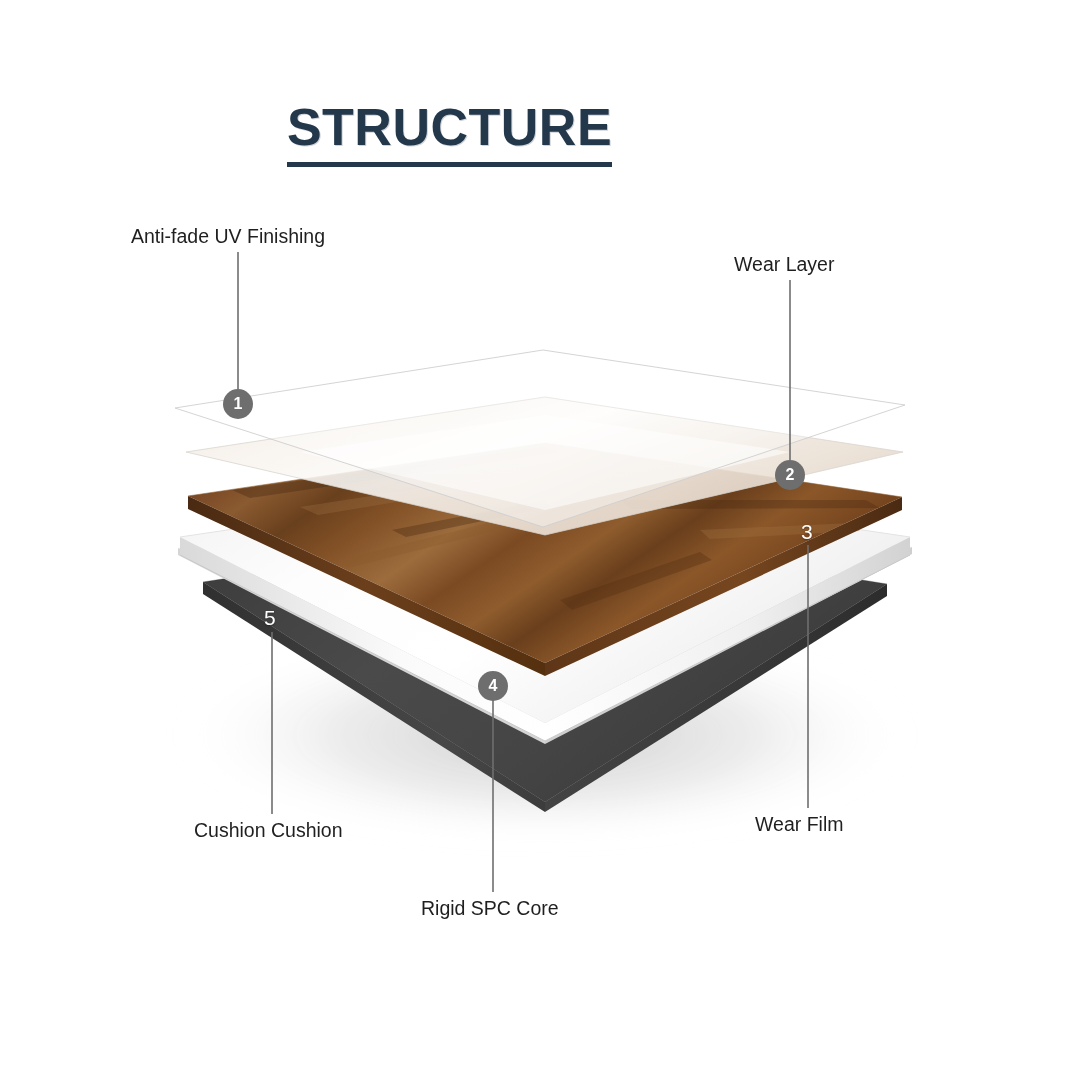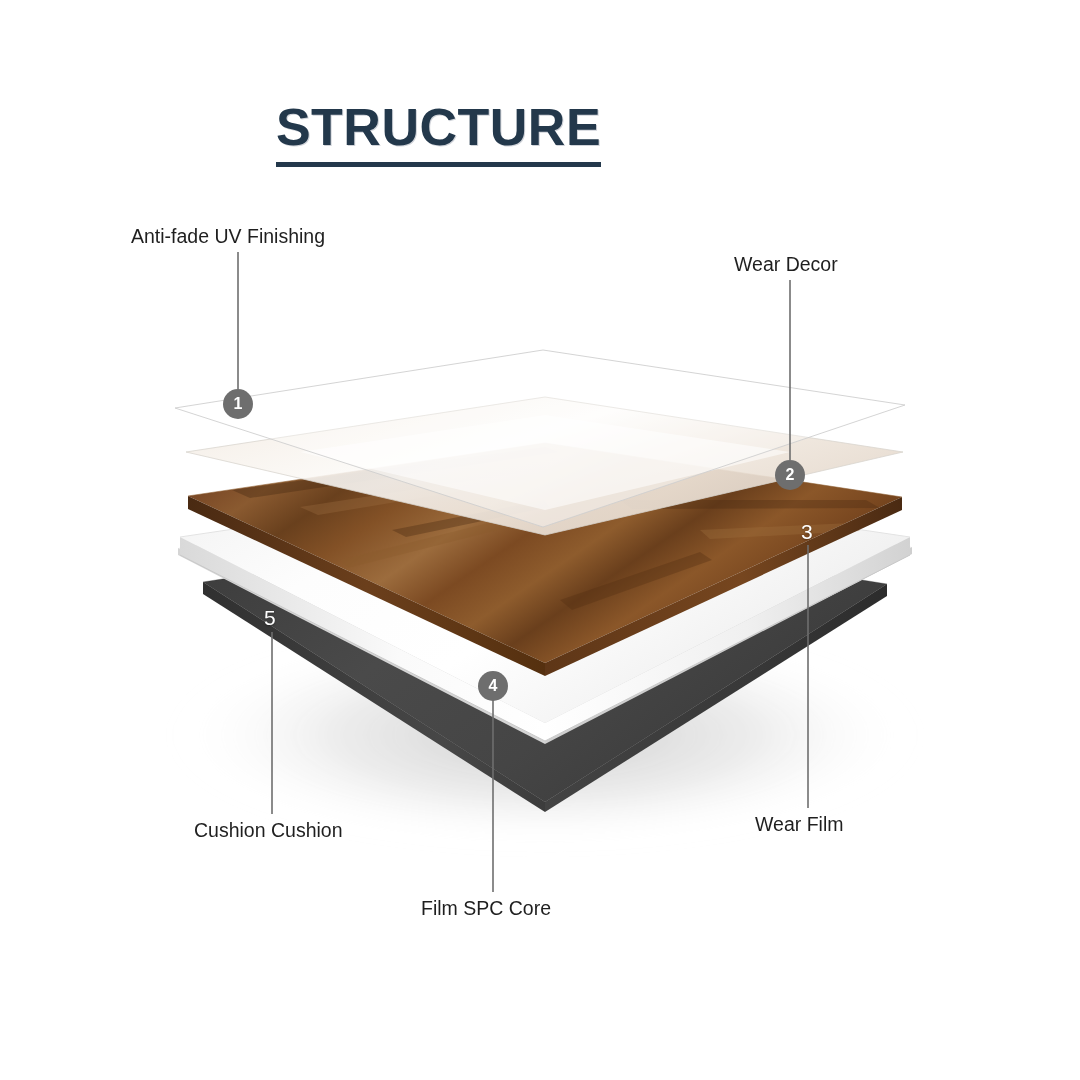--- a/index.html
+++ b/index.html
@@ -26,7 +26,7 @@
   .title-wrap {
     position: absolute;
     top: 66px;
-    left: 0;
+    left: 11px;
     width: 877px;
     text-align: center;
   }

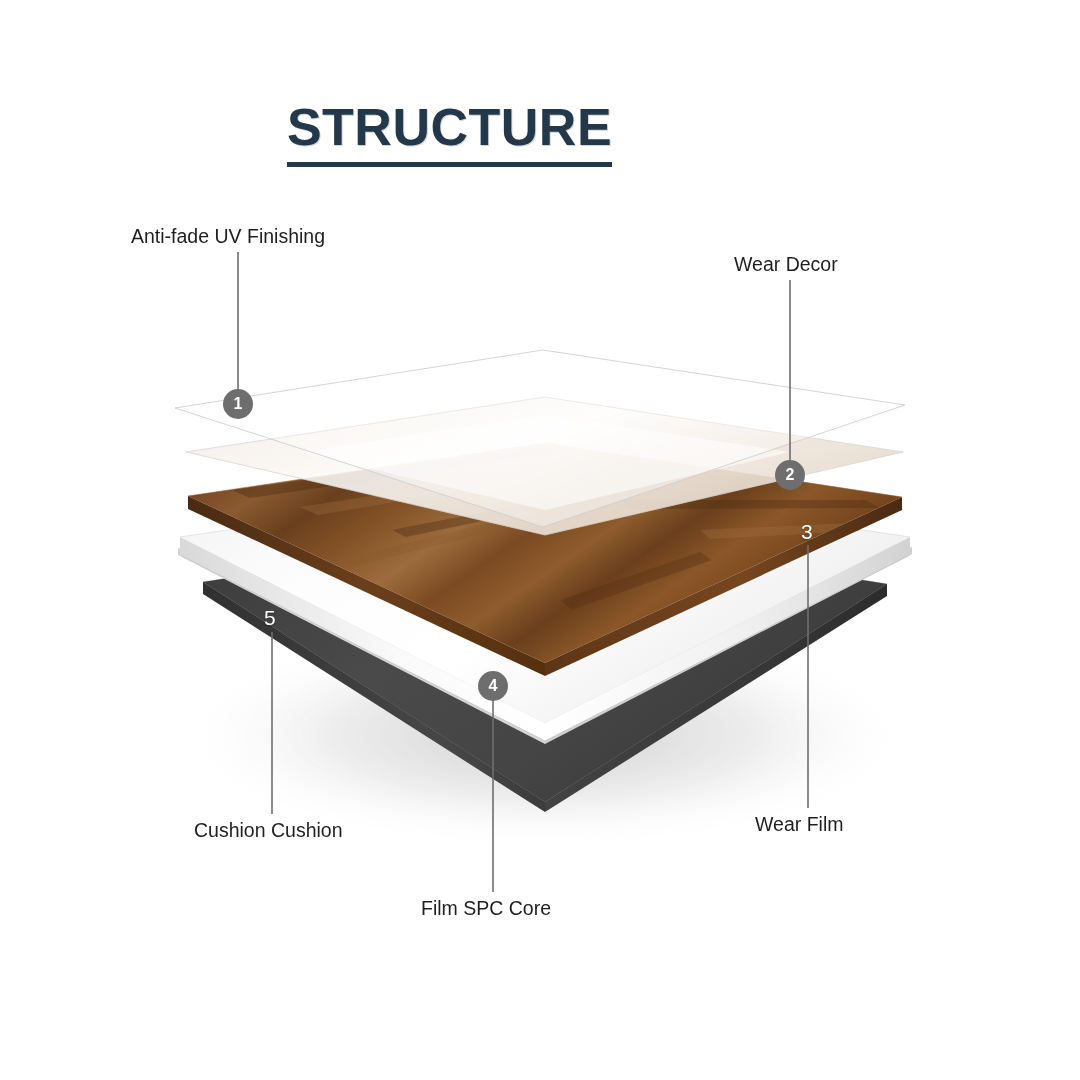--- a/index.html
+++ b/index.html
@@ -259,7 +259,7 @@
     </svg>
 
     <div class="label label-uv">Anti-fade UV Finishing</div>
-    <div class="label label-wear">Wear Decor</div>
+    <div class="label label-wear">Wear Layer</div>
     <div class="label label-decor">Wear Film</div>
     <div class="label label-core">Film SPC Core</div>
     <div class="label label-cushion">Cushion Cushion</div>

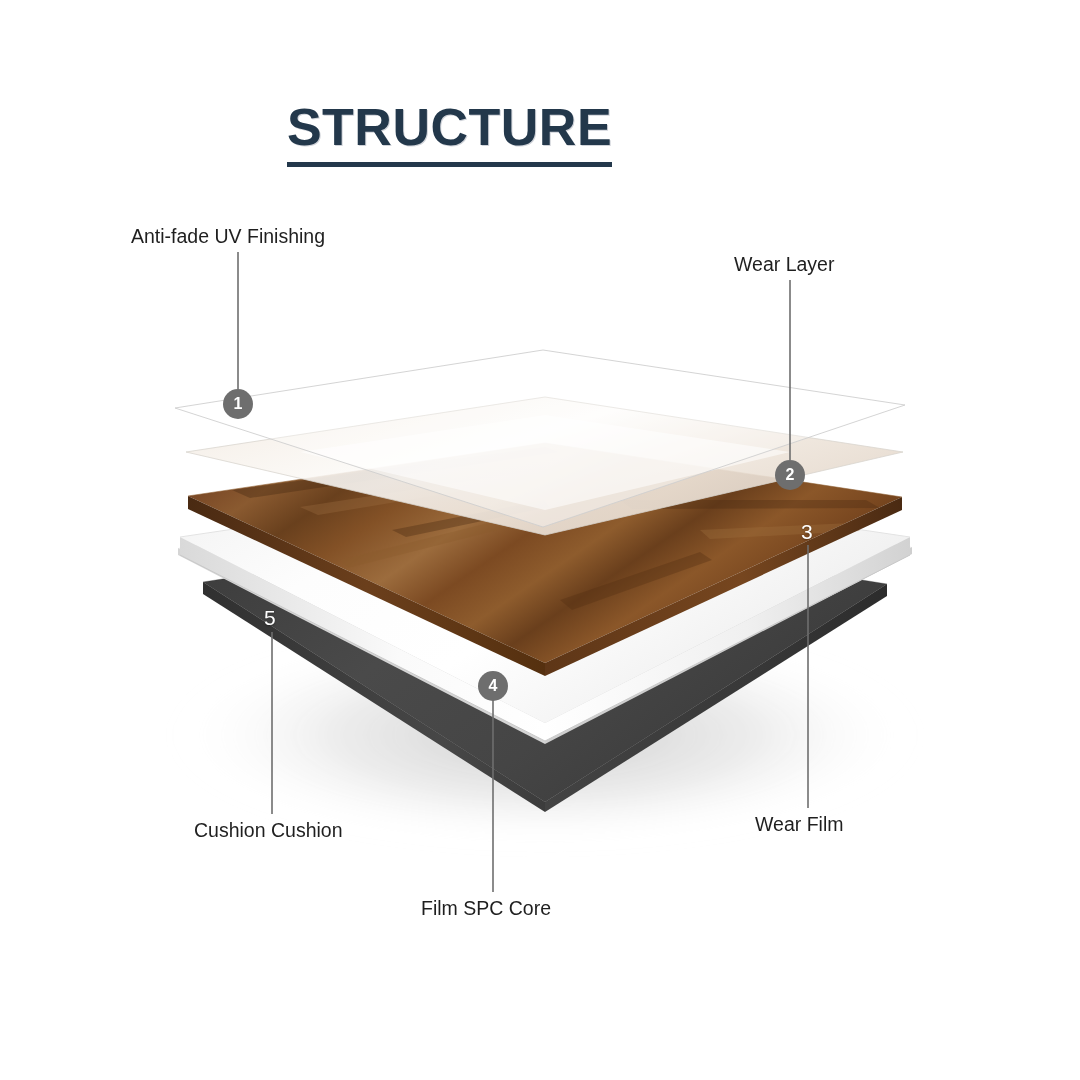--- a/index.html
+++ b/index.html
@@ -261,7 +261,7 @@
     <div class="label label-uv">Anti-fade UV Finishing</div>
     <div class="label label-wear">Wear Layer</div>
     <div class="label label-decor">Wear Film</div>
-    <div class="label label-core">Film SPC Core</div>
+    <div class="label label-core">Rigid SPC Core</div>
     <div class="label label-cushion">Cushion Cushion</div>
 
     <div class="badge badge-1">1</div>

